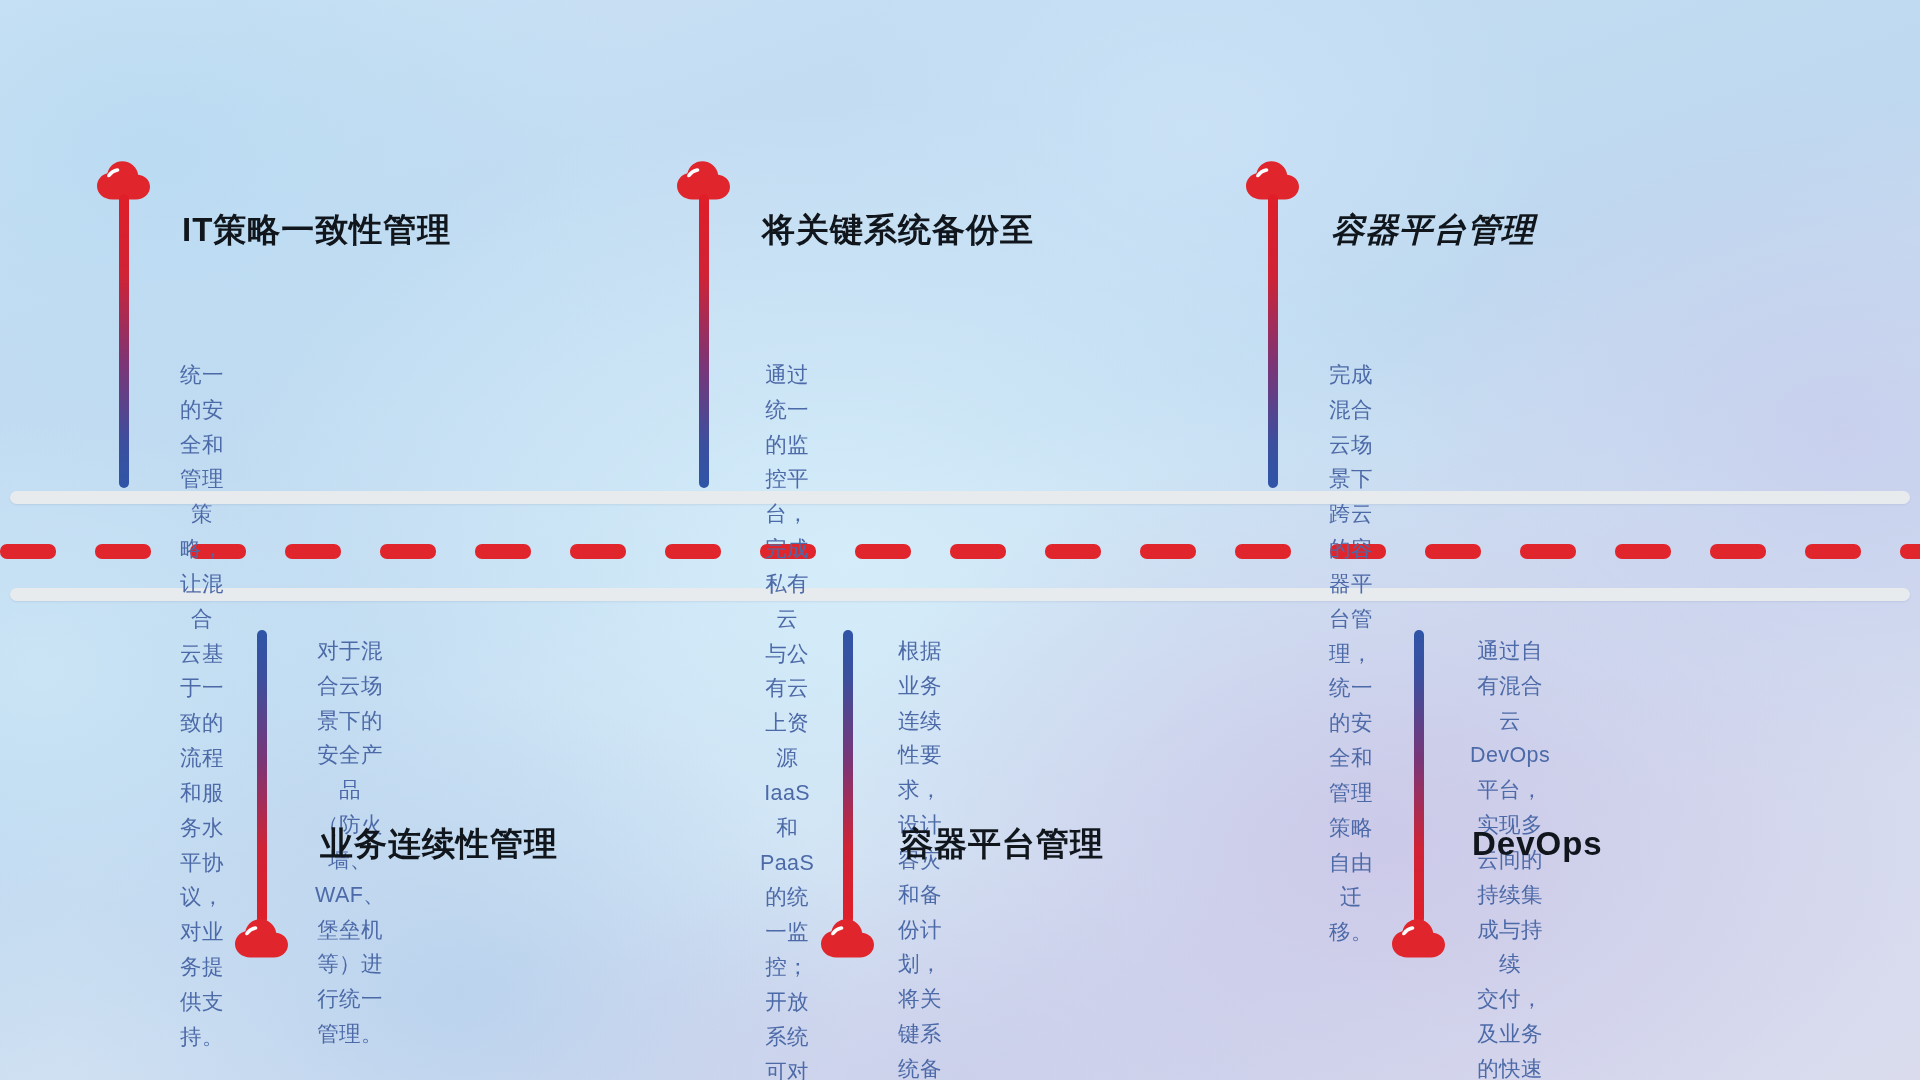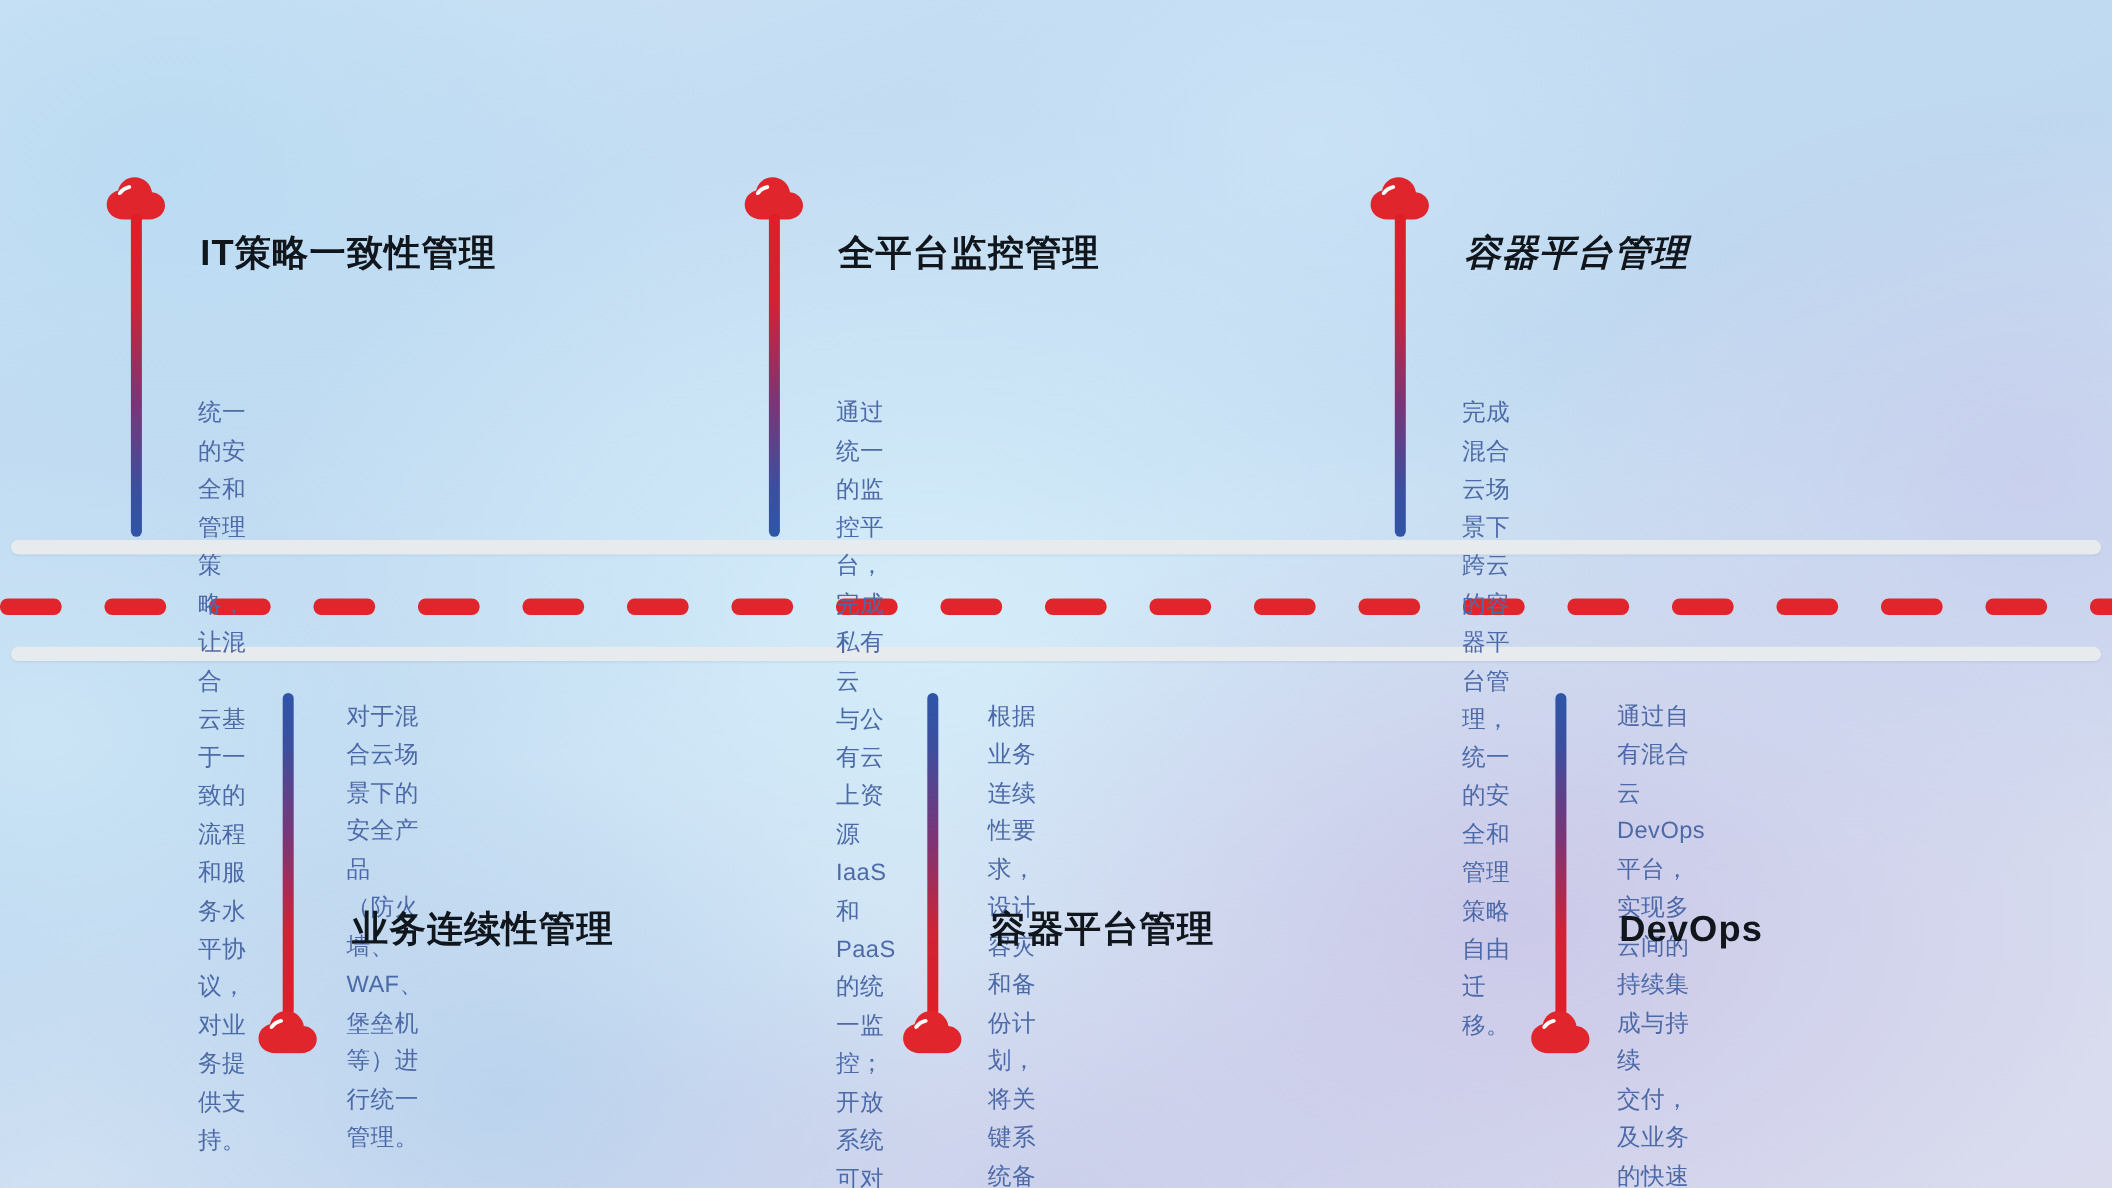--- a/index.html
+++ b/index.html
@@ -168,7 +168,7 @@
       </div>
       <div class="stem down"></div>
     </div>
-    <div class="title" style="left:762px;top:213px;">全平台监控管理</div>
+    <div class="title" style="left:762px;top:213px;">将关键系统备份至</div>
     <div class="body" style="left:760px;top:358px;">通过统一的监控平台，完成私有云
 与公有云上资源IaaS和PaaS的统
 一监控；开放系统可对接业务监控。</div>

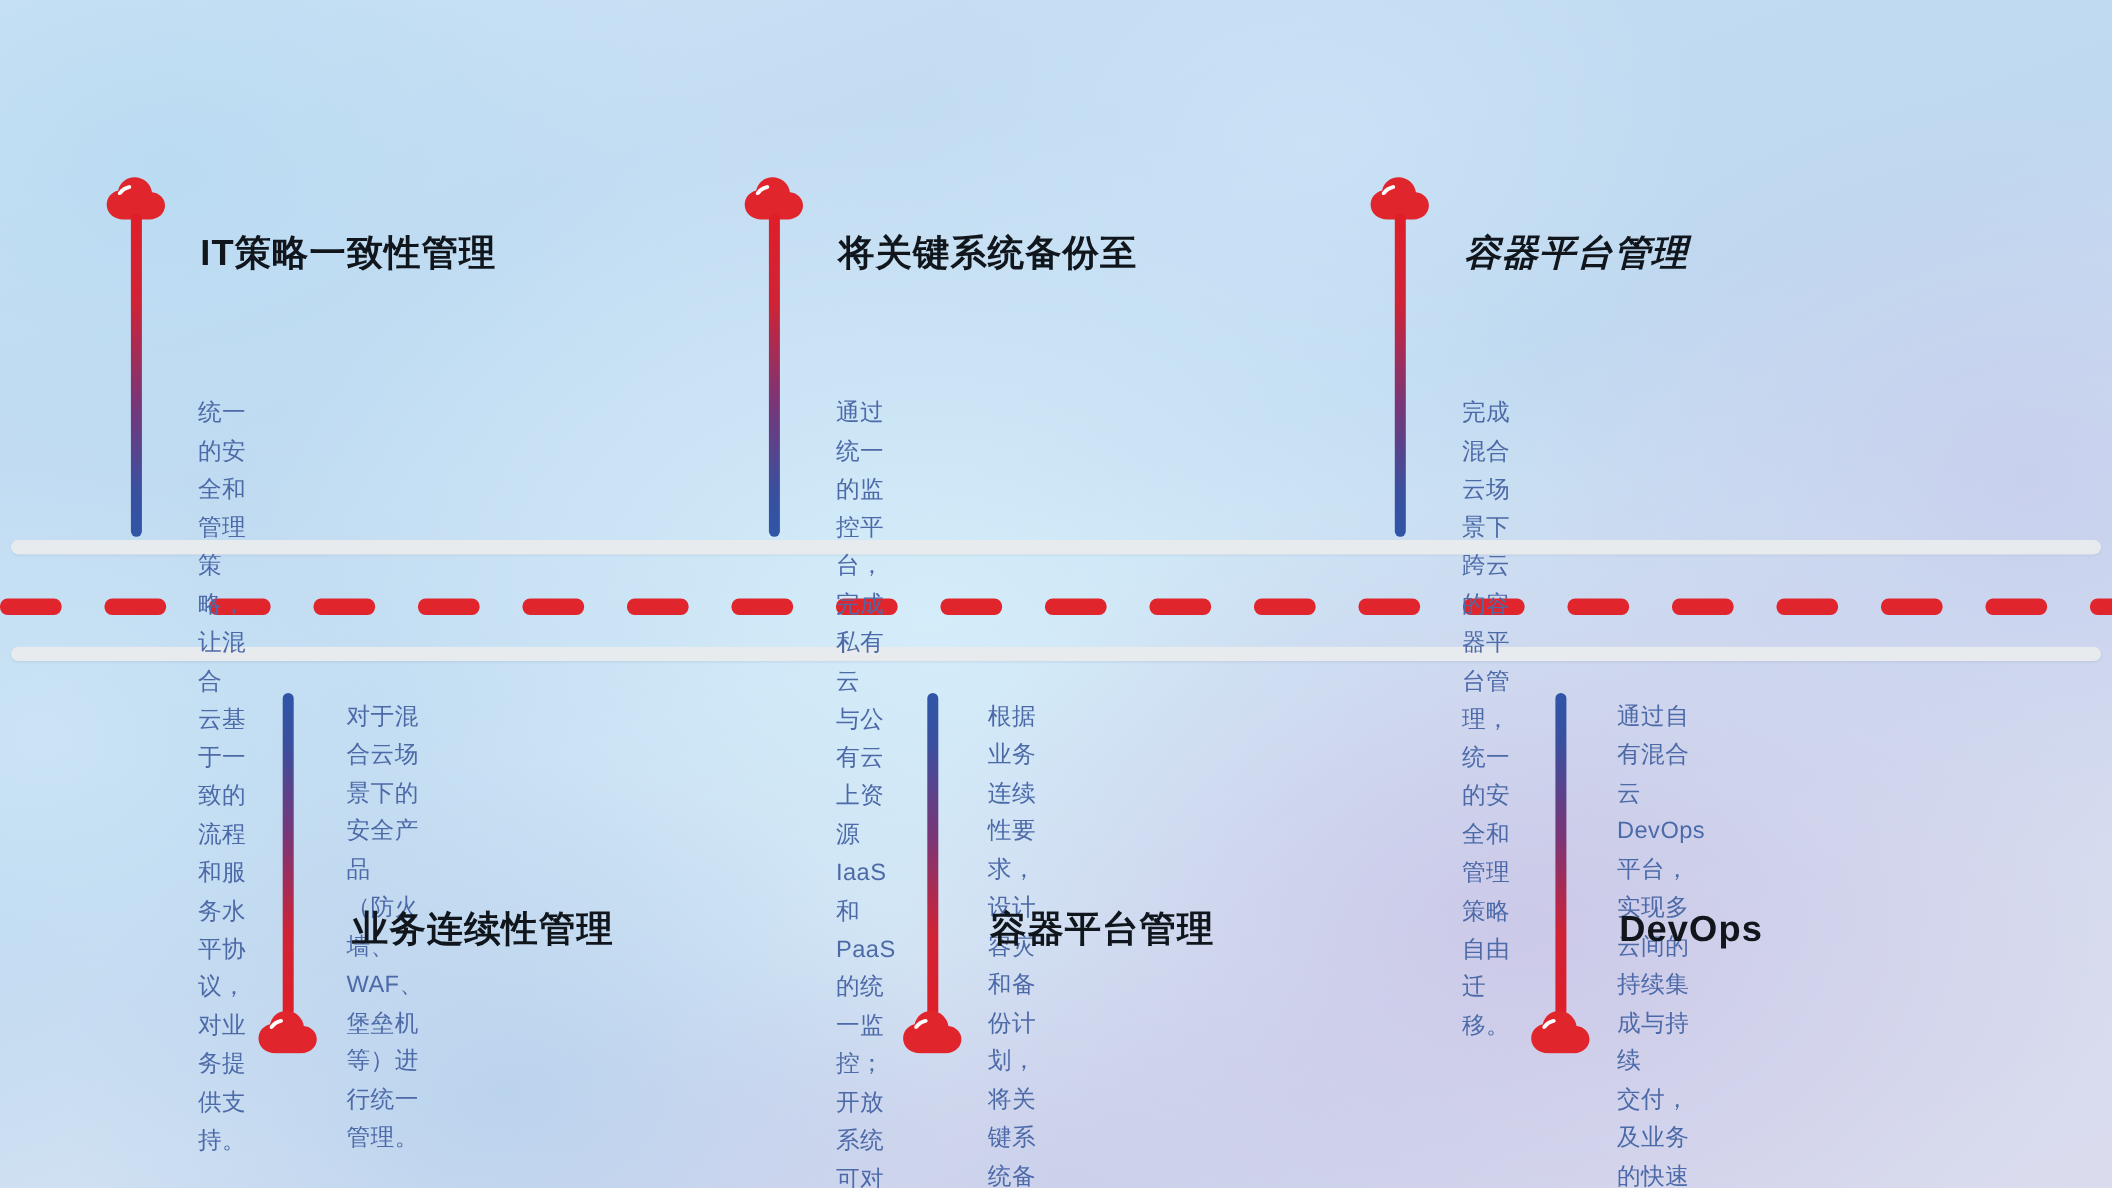--- a/index.html
+++ b/index.html
@@ -87,7 +87,7 @@
   .body {
     position:absolute;
     font-size:21.5px; color:#4d6aa8; line-height:1.62;
-    letter-spacing:.4px; white-space:pre-line;
+    letter-spacing:.4px; white-space:pre-line;text-align:center;
   }
 
   

